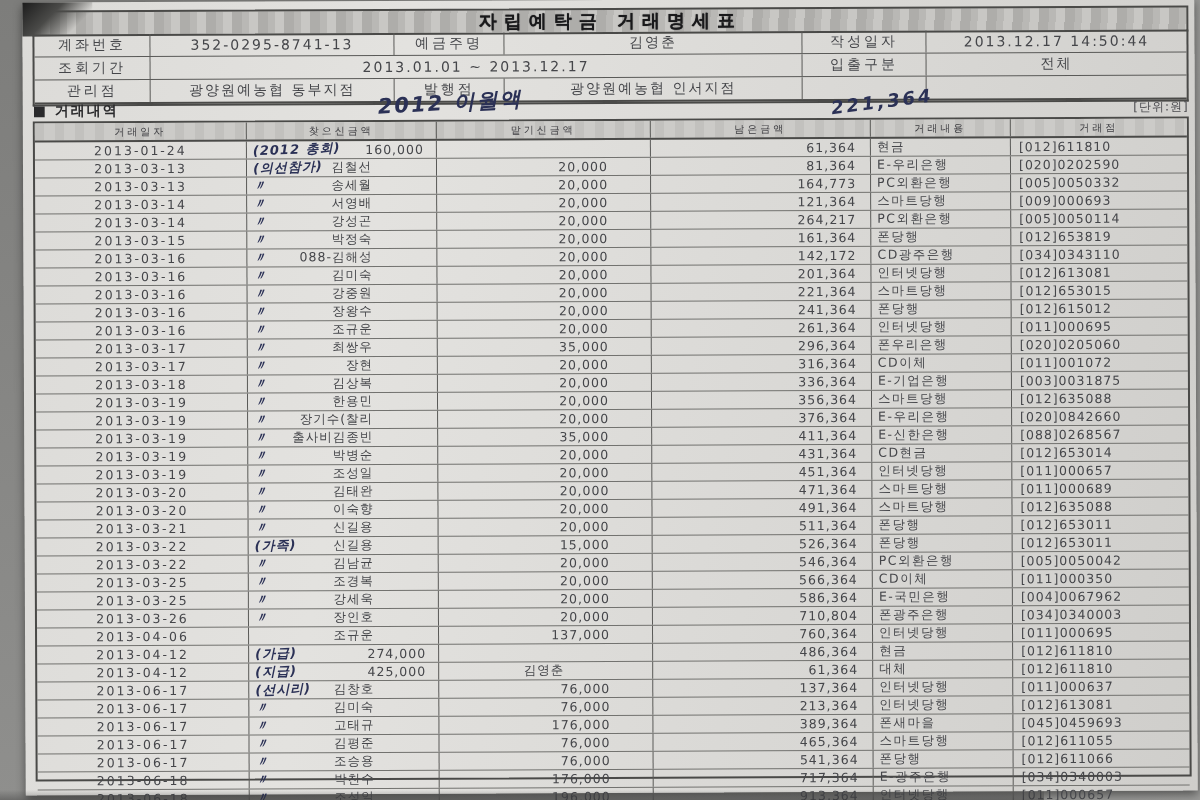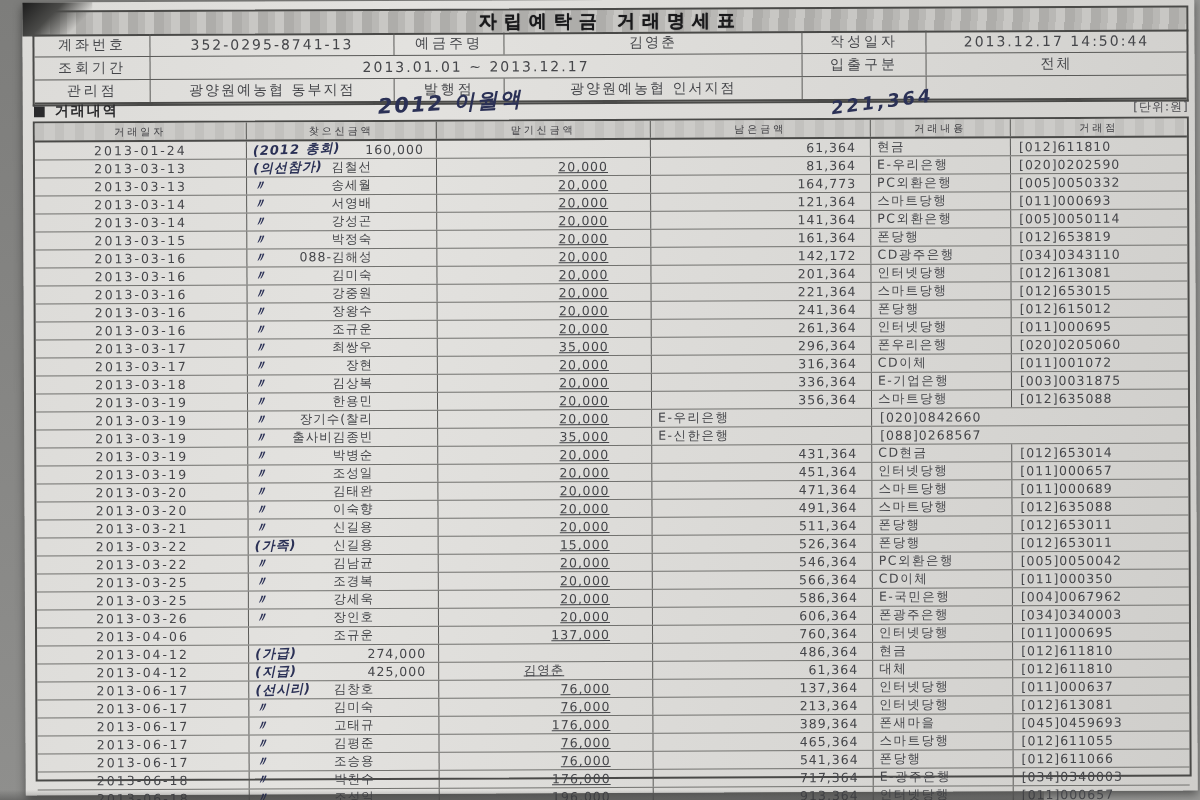--- a/index.html
+++ b/index.html
@@ -104,7 +104,7 @@
   .c2 .val { padding-right:64px; }
   .c2 .val.num { padding-right:12px; }
   .c3 { justify-content:flex-end; }
-  .c3 .val { padding-right:42px;text-decoration:underline; }
+  .c3 .val { padding-right:42px; }
   .c3 .val.name { padding-right:88px; }
   .c4 { justify-content:flex-end; padding-right:14px; }
   .c5 { justify-content:flex-start; padding-left:6px; letter-spacing:1.5px; }

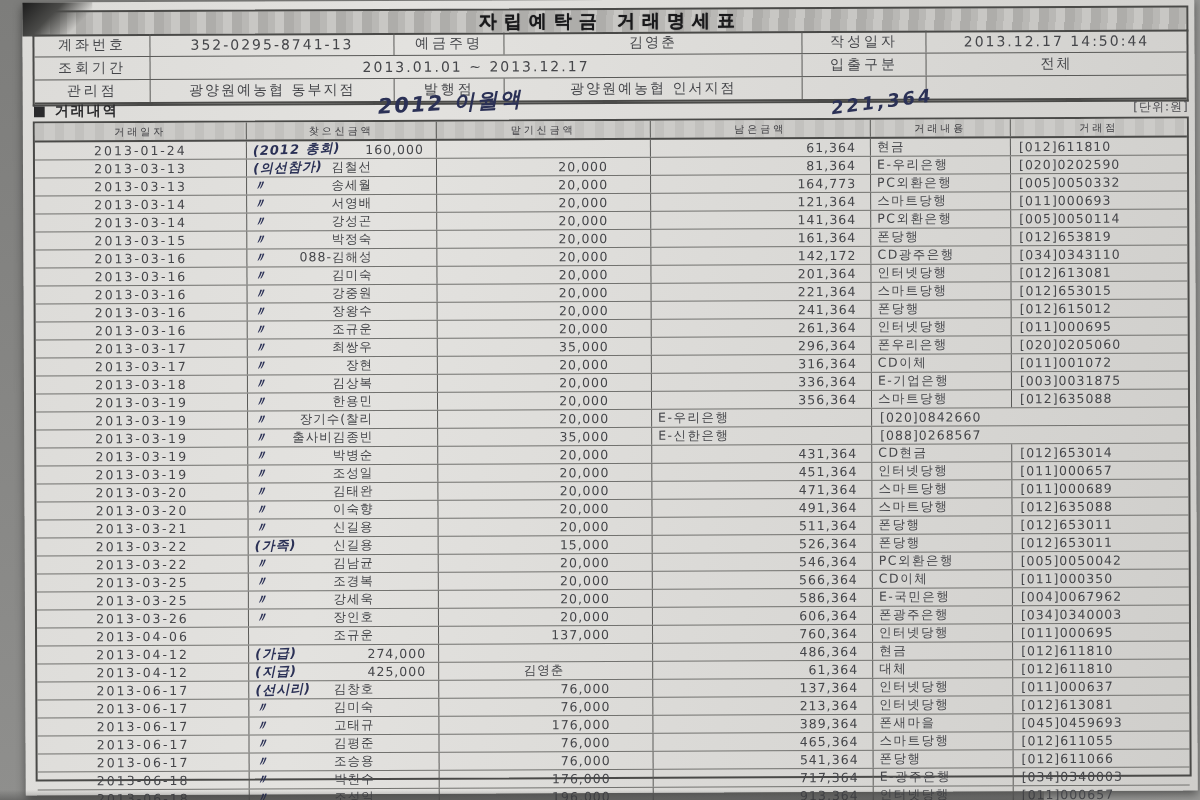--- a/index.html
+++ b/index.html
@@ -216,7 +216,7 @@
             </div>
             <div class="c c4">121,364</div>
             <div class="c c5">스마트당행</div>
-            <div class="c c6">[011]000693</div>
+            <div class="c c6">[009]000693</div>
           </div>
           <div class="trow">
             <div class="c c1">2013-03-14</div>

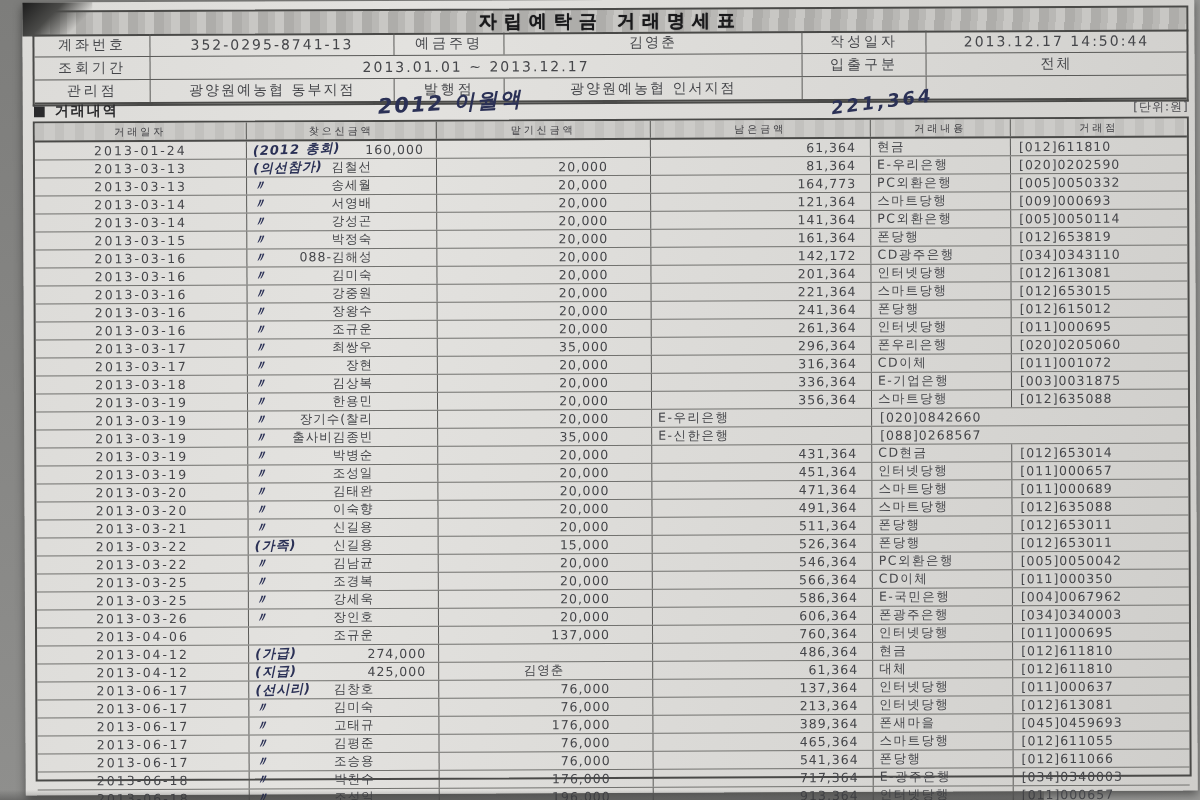--- a/index.html
+++ b/index.html
@@ -227,7 +227,7 @@
             <div class="c c3">
               <span class="val">20,000</span>
             </div>
-            <div class="c c4">141,364</div>
+            <div class="c c4">264,217</div>
             <div class="c c5">PC외환은행</div>
             <div class="c c6">[005]0050114</div>
           </div>

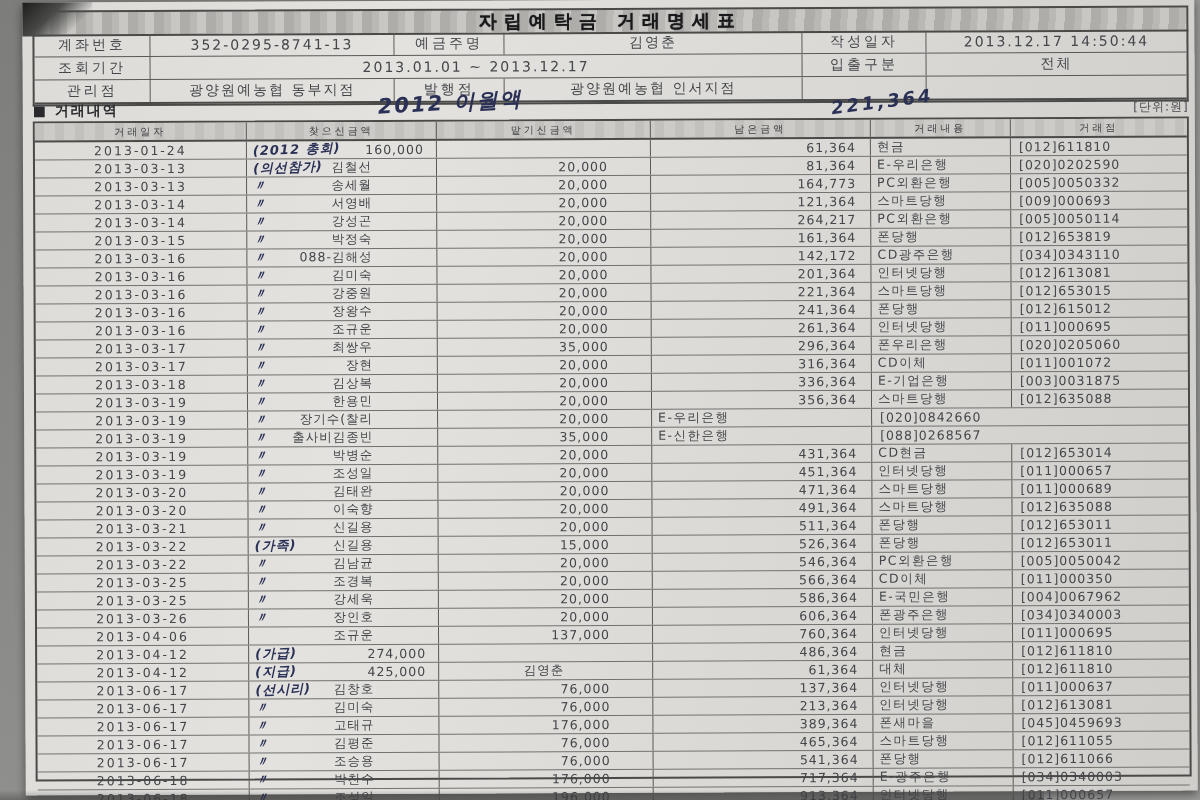--- a/index.html
+++ b/index.html
@@ -370,6 +370,7 @@
             <div class="c c3">
               <span class="val">20,000</span>
             </div>
+            <div class="c c4">376,364</div>
             <div class="c c5">E-우리은행</div>
             <div class="c c6">[020]0842660</div>
           </div>

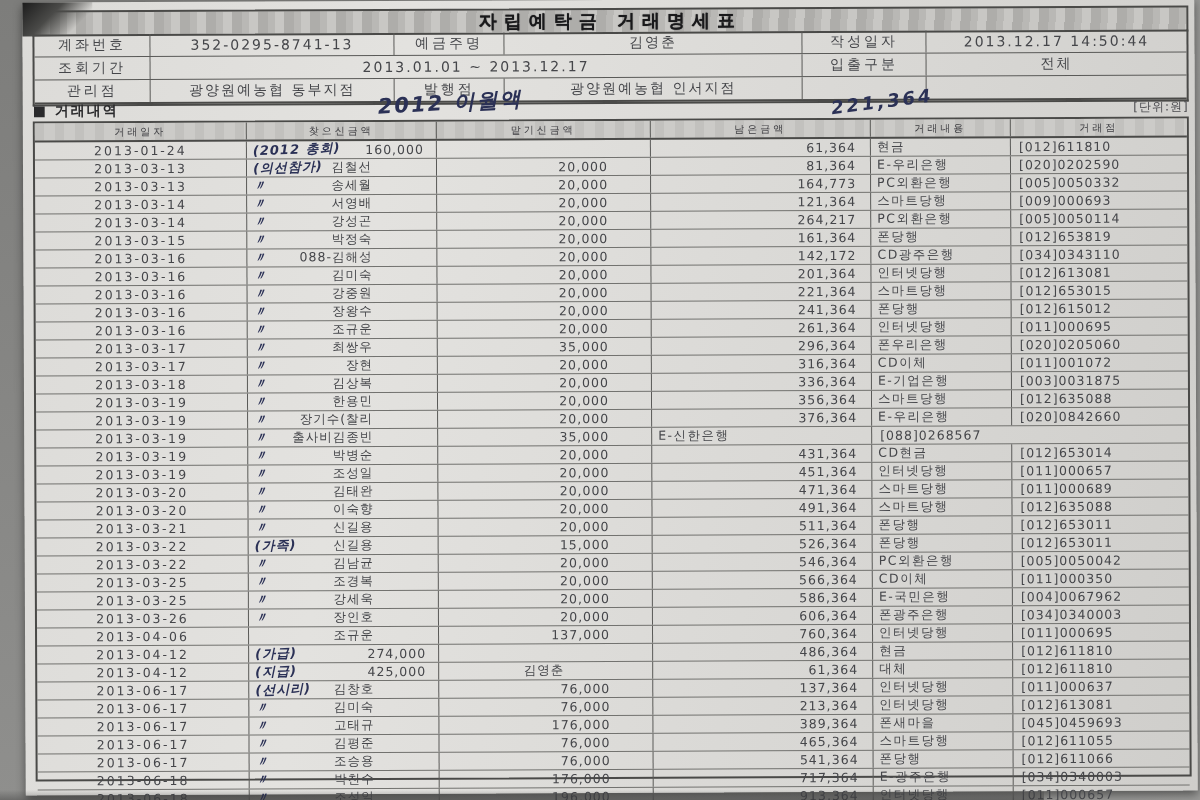--- a/index.html
+++ b/index.html
@@ -383,6 +383,7 @@
             <div class="c c3">
               <span class="val">35,000</span>
             </div>
+            <div class="c c4">411,364</div>
             <div class="c c5">E-신한은행</div>
             <div class="c c6">[088]0268567</div>
           </div>

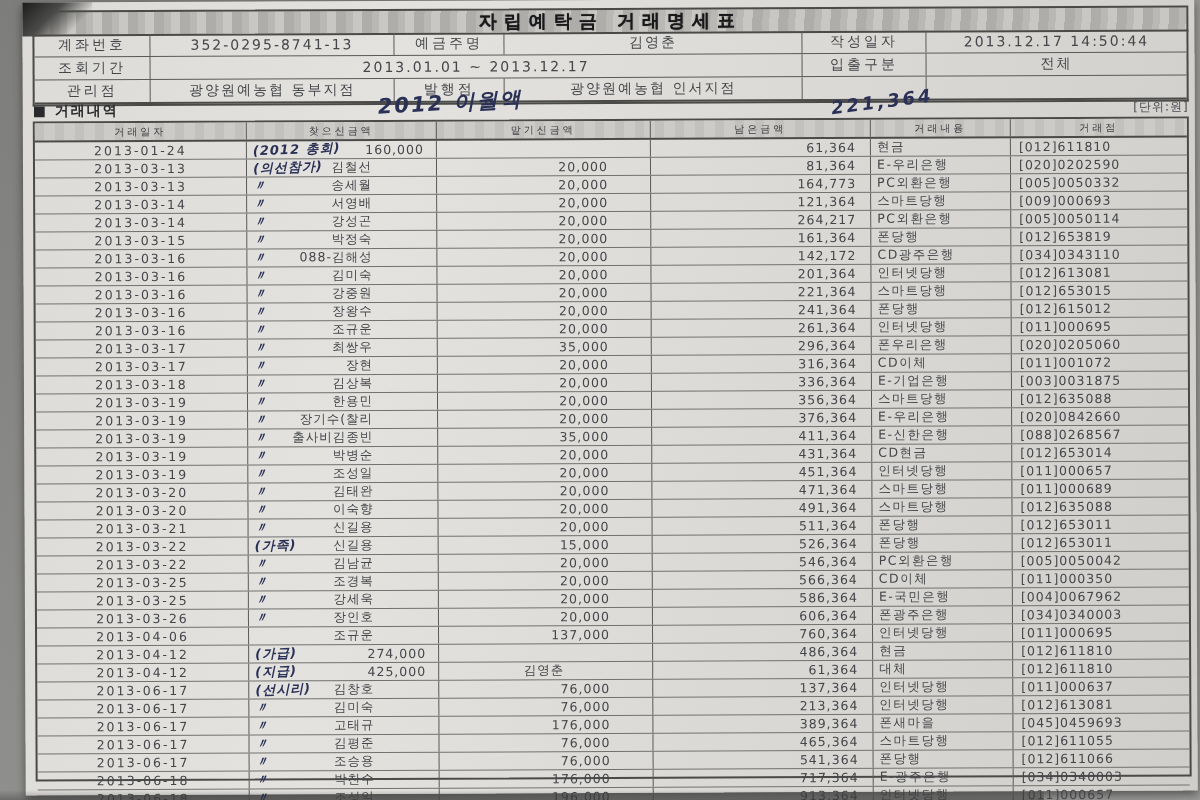--- a/index.html
+++ b/index.html
@@ -513,7 +513,7 @@
             <div class="c c3">
               <span class="val">20,000</span>
             </div>
-            <div class="c c4">606,364</div>
+            <div class="c c4">710,804</div>
             <div class="c c5">폰광주은행</div>
             <div class="c c6">[034]0340003</div>
           </div>

